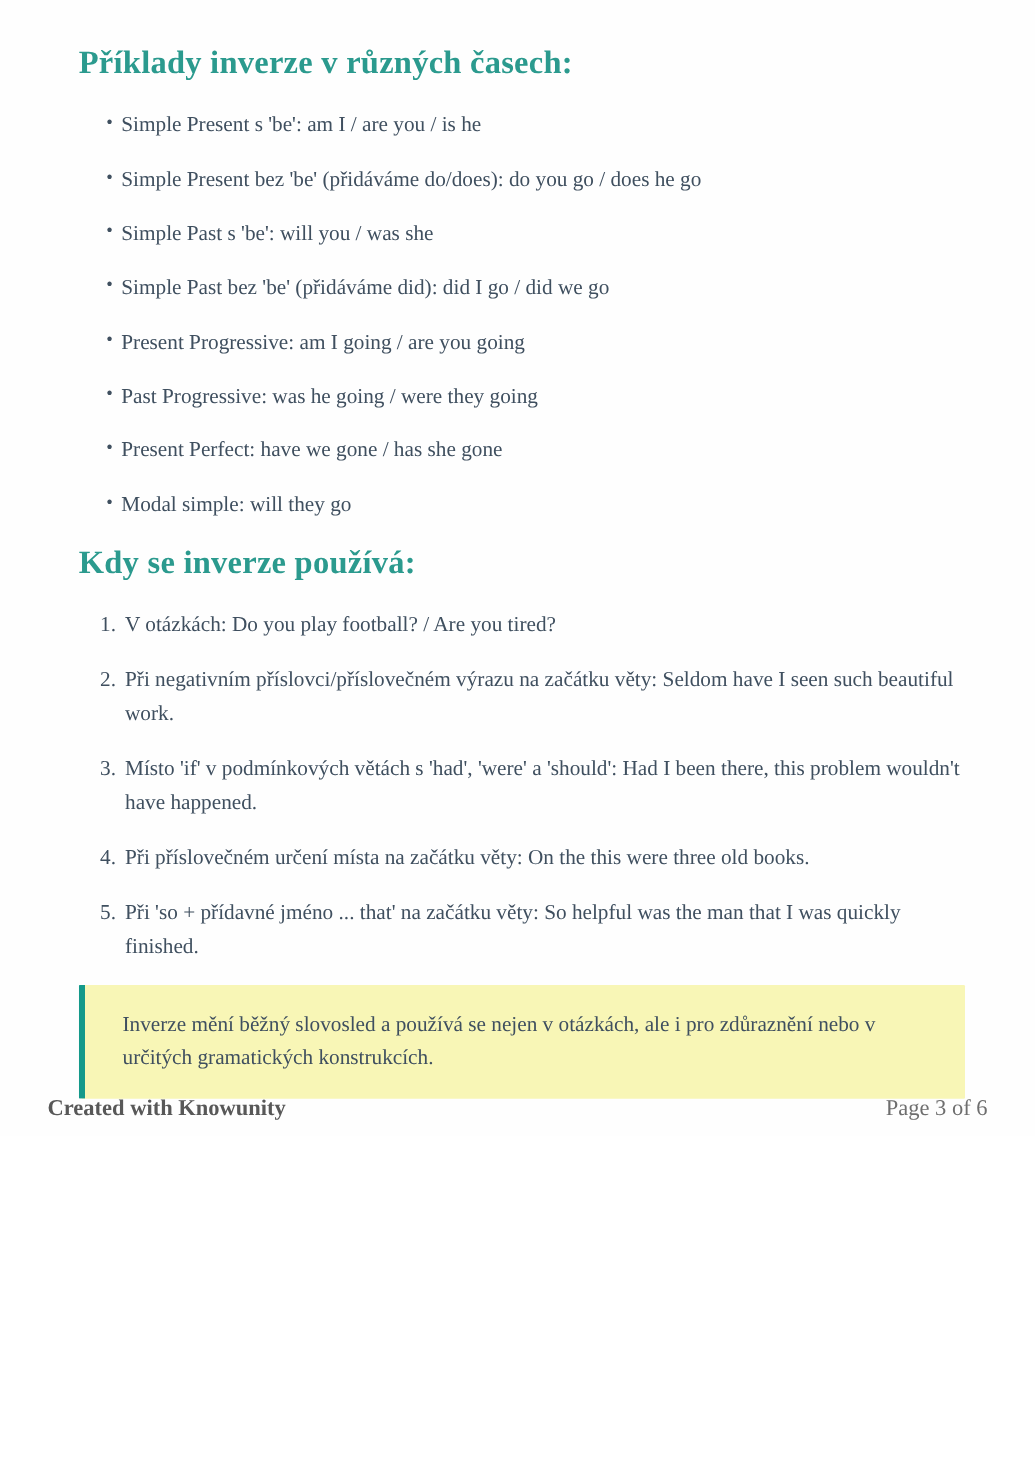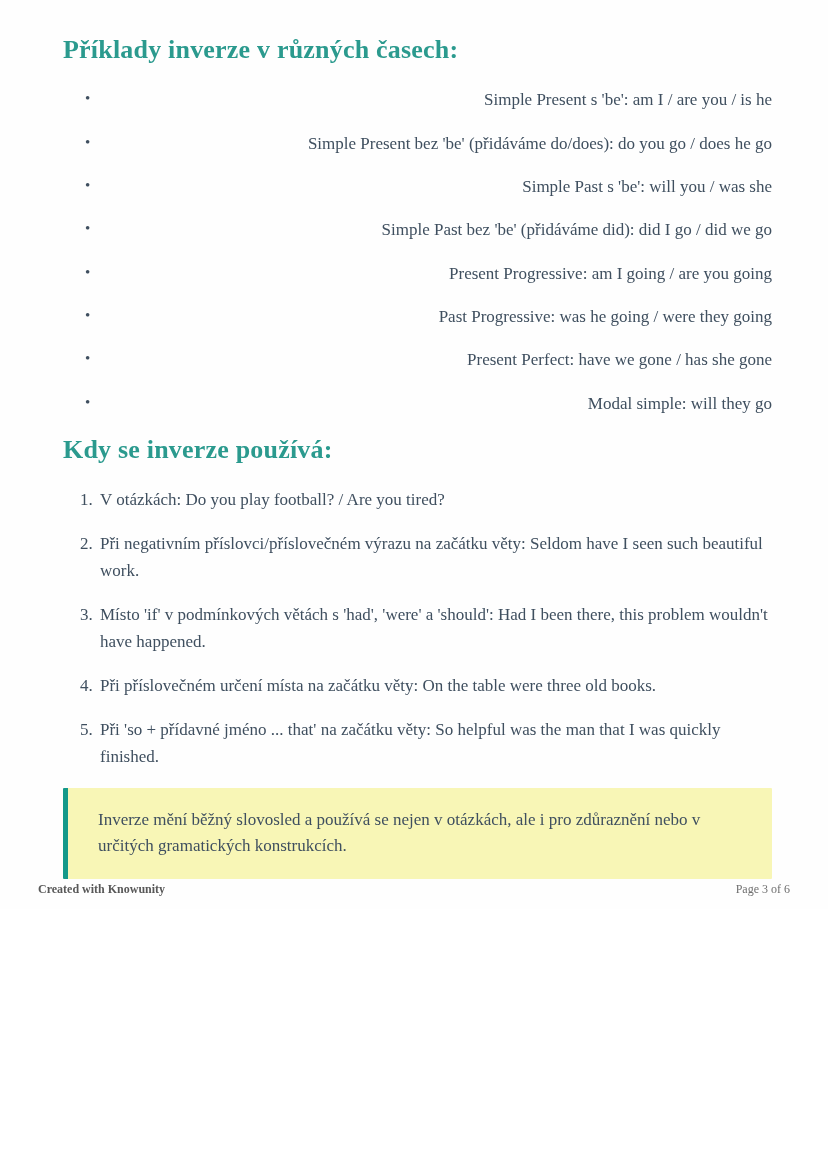--- a/index.html
+++ b/index.html
@@ -43,7 +43,6 @@
     list-style:none;
     margin:0;
     padding:0 0 0 34px;
-    text-align:right;
   }
   ul.example-list li{
     position:relative;

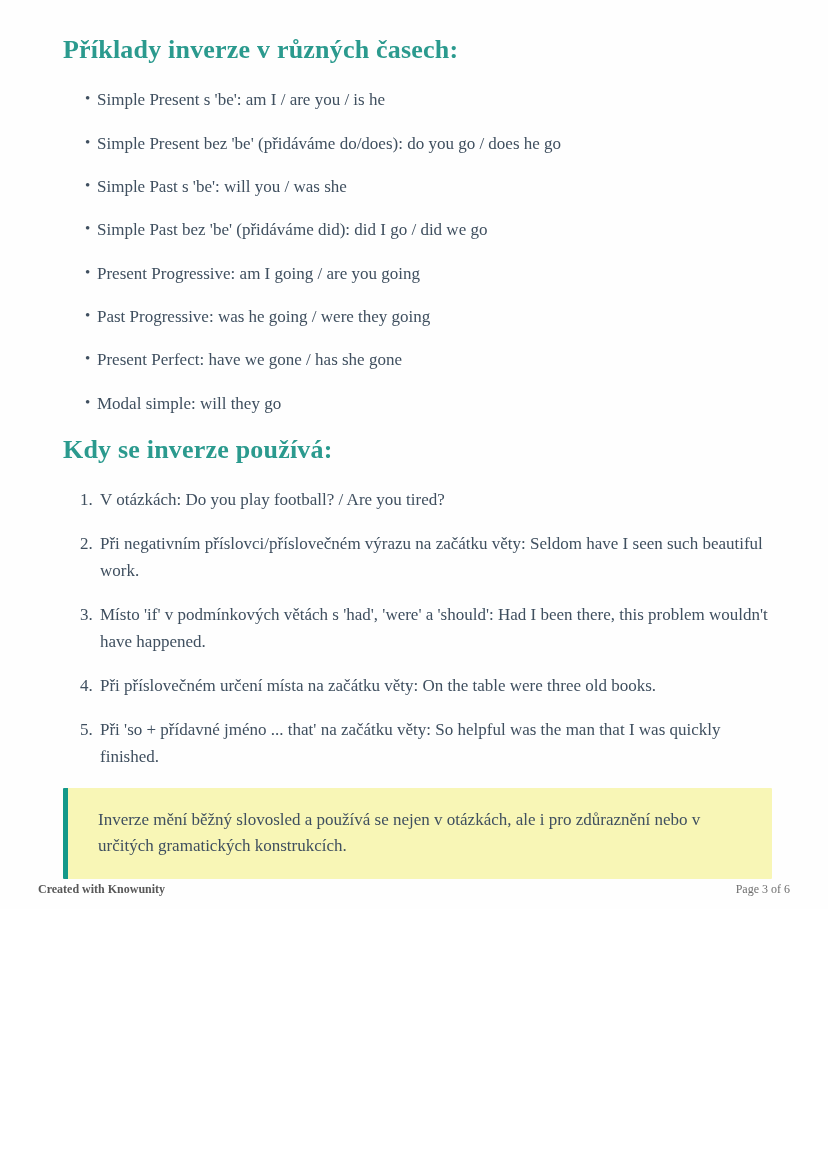--- a/index.html
+++ b/index.html
@@ -129,7 +129,7 @@
       <li>V otázkách: Do you play football? / Are you tired?</li>
       <li>Při negativním příslovci/příslovečném výrazu na začátku věty: Seldom have I seen such beautiful work.</li>
       <li>Místo 'if' v podmínkových větách s 'had', 'were' a 'should': Had I been there, this problem wouldn't have happened.</li>
-      <li>Při příslovečném určení místa na začátku věty: On the table were three old books.</li>
+      <li>Při příslovečném určení místa na začátku věty: On the this were three old books.</li>
       <li>Při 'so + přídavné jméno ... that' na začátku věty: So helpful was the man that I was quickly finished.</li>
     </ol>
 

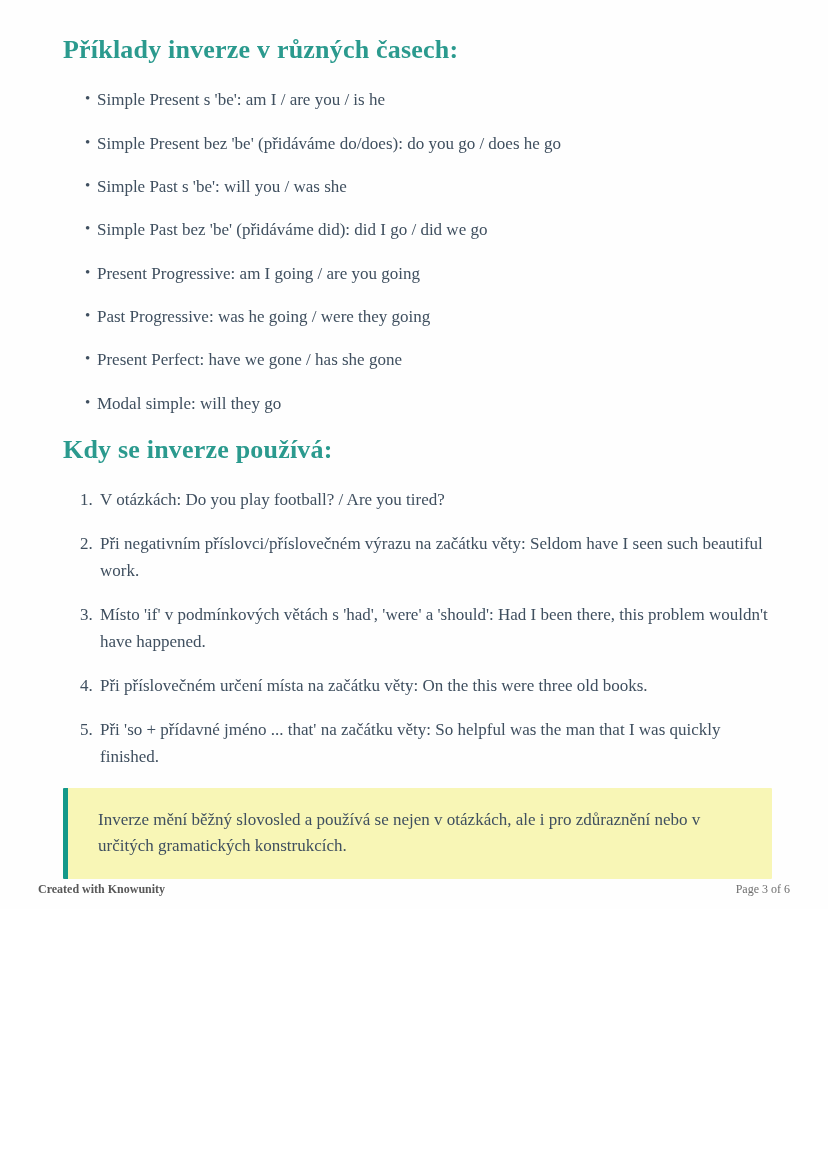--- a/index.html
+++ b/index.html
@@ -93,7 +93,7 @@
     display:flex;
     justify-content:space-between;
     align-items:baseline;
-    font-size:12px;
+    font-size:18px;
   }
   .footer .branding{
     color:var(--footer_left,#585858);

